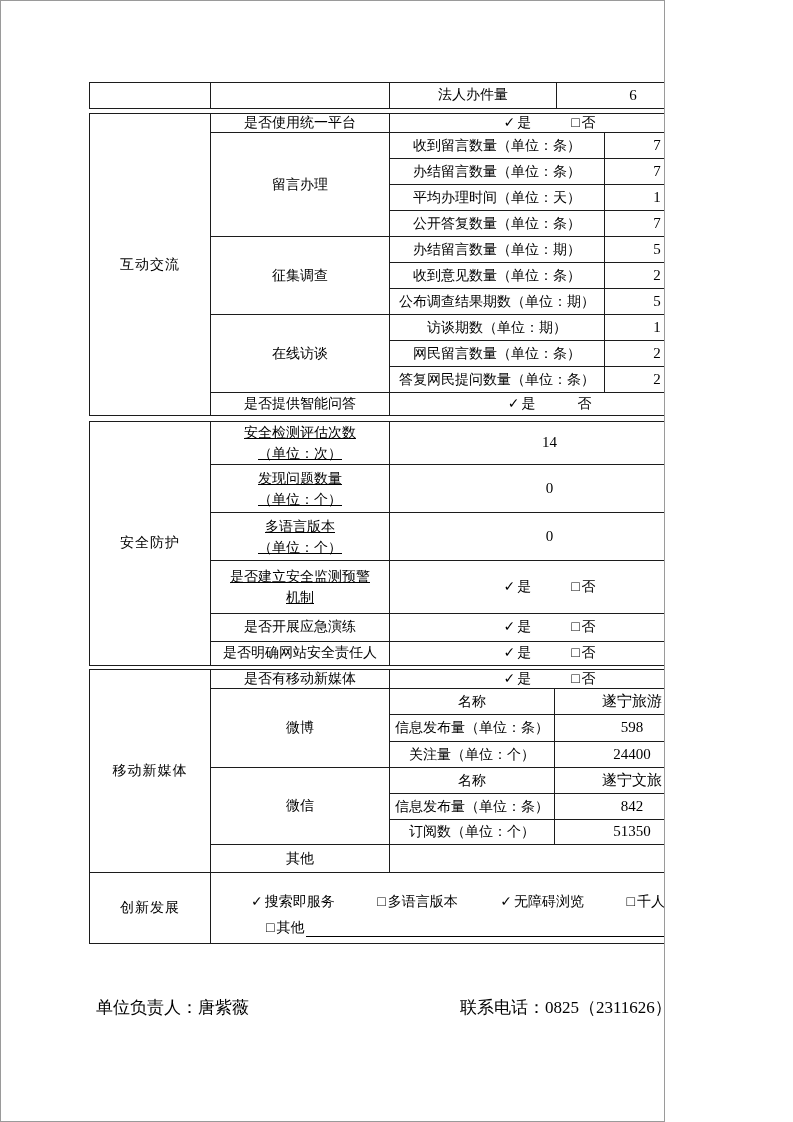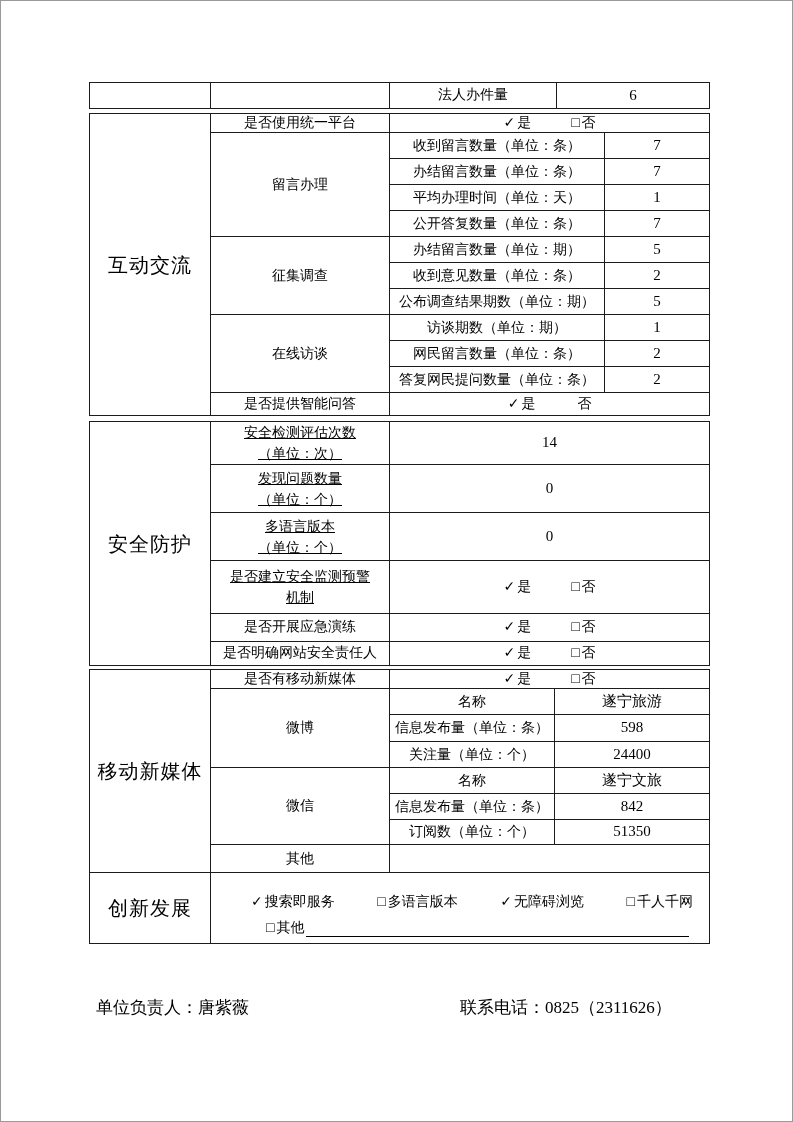--- a/index.html
+++ b/index.html
@@ -10,7 +10,7 @@
     color:#000;
   }
   .sheet {
-    position:relative; width:793px; height:1122px;
+    position:relative; width:665px; height:1122px;
     background:#fff; border:1px solid #9a9a9a; overflow:hidden;
   }
   table.tbl {

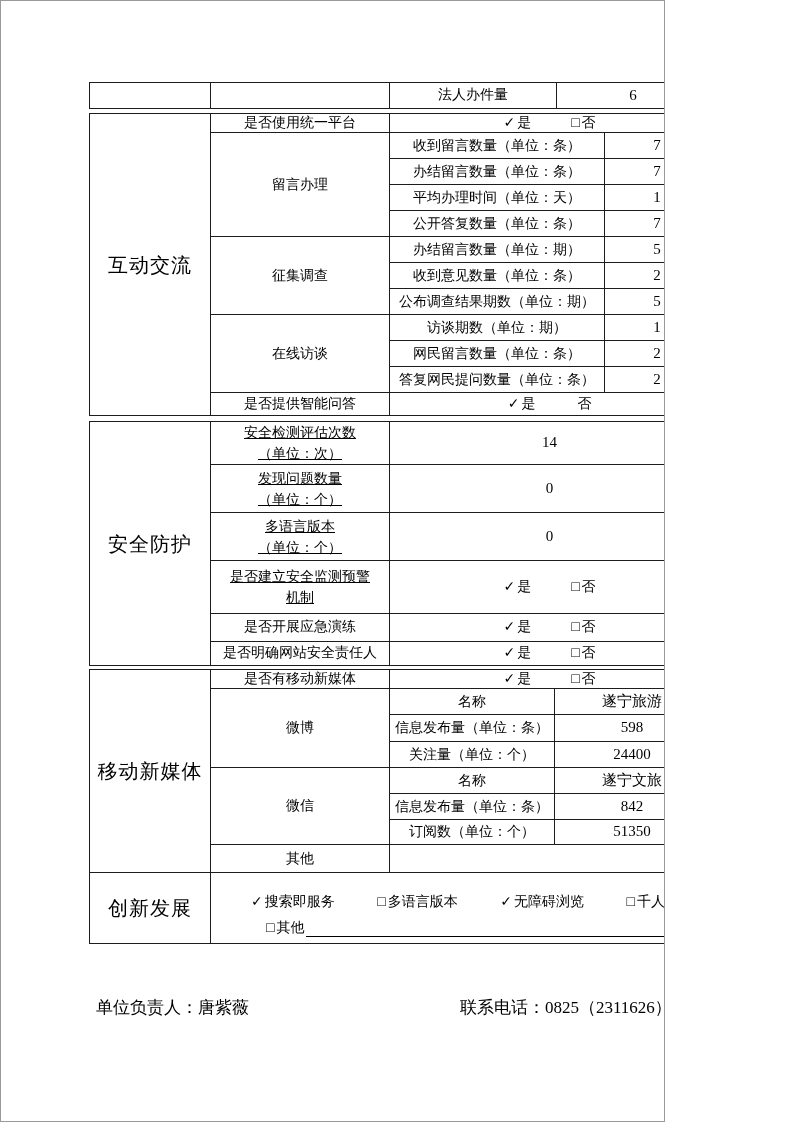--- a/index.html
+++ b/index.html
@@ -22,7 +22,7 @@
     text-align:center; vertical-align:middle;
     font-size:14px; line-height:1.3; padding:0 2px; overflow:hidden;
   }
-  .tbl td.grp { font-size:20px; letter-spacing:1px; }
+  .tbl td.grp { font-size:14px; letter-spacing:1px; }
   .tbl td.val { font-size:15px; }
   .yn { display:flex; justify-content:center; align-items:center; gap:40px; }
   .yn i, .opt i { font-style:normal; margin-right:2px; font-size:14px; }

